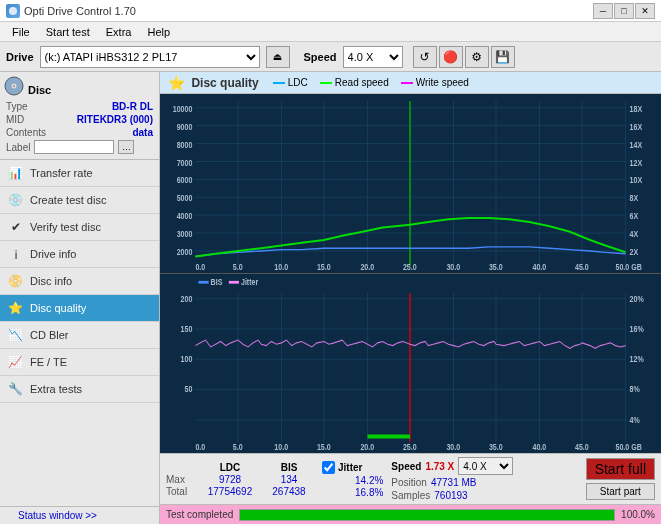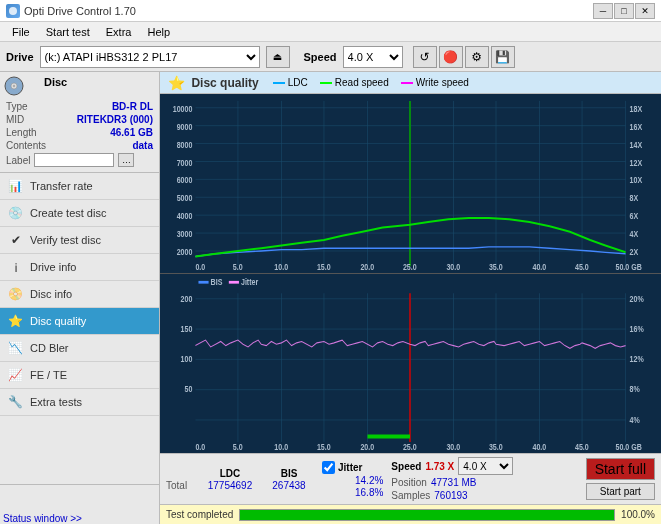--- a/index.html
+++ b/index.html
@@ -34,7 +34,7 @@
     
     .sidebar { width: 160px; background: #e8e8e8; border-right: 1px solid #bbb; display: flex; flex-direction: column; }
     .disc-panel { padding: 4px; border-bottom: 1px solid #bbb; }
-    .disc-header { display: flex; align-items: flex-start; gap: 20px; margin-bottom: 4px; }
+    .disc-header { display: flex; align-items: flex-end; gap: 4px; margin-bottom: 4px; }
     .disc-icon { width: 20px; height: 20px; }
     .disc-title { font-size: 11px; font-weight: bold; }
     .disc-row { display: flex; justify-content: space-between; padding: 1px 2px; font-size: 10px; }

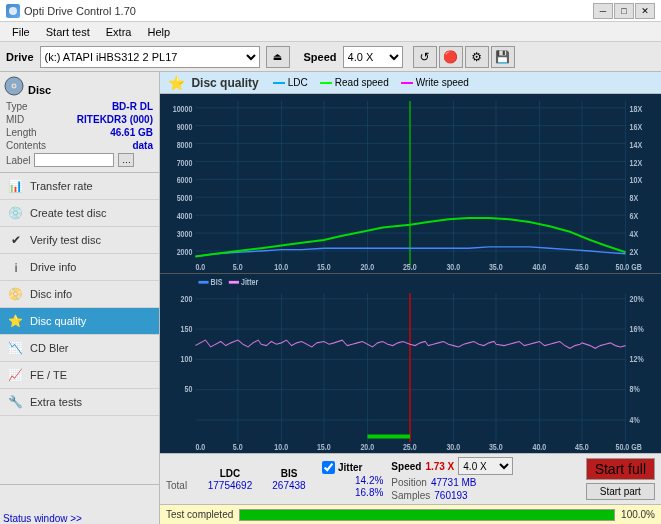--- a/index.html
+++ b/index.html
@@ -143,10 +143,6 @@
         <span class="disc-row-value">RITEKDR3 (000)</span>
       </div>
       <div class="disc-row">
-        <span class="disc-row-label">Length</span>
-        <span class="disc-row-value">46.61 GB</span>
-      </div>
-      <div class="disc-row">
         <span class="disc-row-label">Contents</span>
         <span class="disc-row-value data">data</span>
       </div>

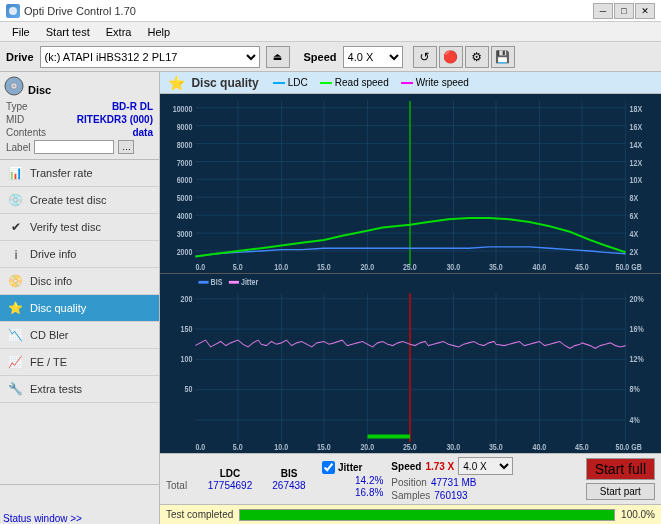--- a/index.html
+++ b/index.html
@@ -360,6 +360,11 @@
             <span style="width:50px; text-align:center; font-weight:bold;">BIS</span>
           </div>
           <div style="display:flex; gap:4px;">
+            <span style="width:30px; color:#555;">Max</span>
+            <span style="width:60px; text-align:center; color:#0000cc;">9728</span>
+            <span style="width:50px; text-align:center; color:#0000cc;">134</span>
+          </div>
+          <div style="display:flex; gap:4px;">
             <span style="width:30px; color:#555;">Total</span>
             <span style="width:60px; text-align:center; color:#0000cc;">17754692</span>
             <span style="width:50px; text-align:center; color:#0000cc;">267438</span>

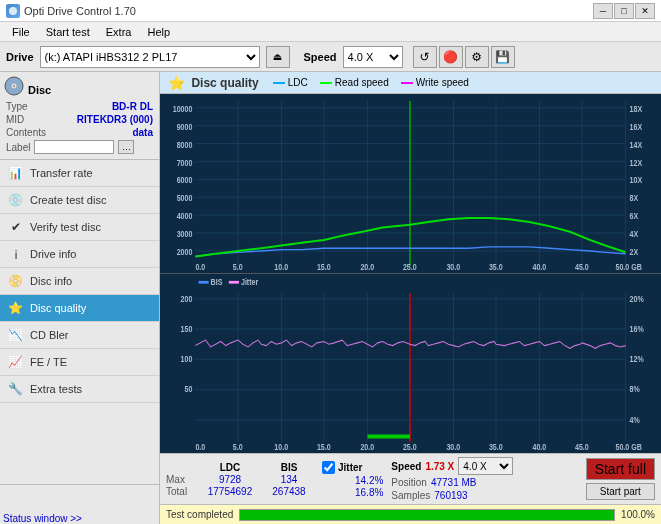--- a/index.html
+++ b/index.html
@@ -49,7 +49,7 @@
     .nav-item.active { background: #3399cc; color: white; }
     .nav-item-icon { width: 16px; height: 16px; display: flex; align-items: center; justify-content: center; font-size: 12px; flex-shrink: 0; }
 
-    .status-bar { height: 40px; background: #e8e8e8; border-top: 1px solid #bbb; display: flex; align-items: flex-end; padding: 0 3px; gap: 4px; }
+    .status-bar { height: 18px; background: #e8e8e8; border-top: 1px solid #bbb; display: flex; align-items: center; padding: 0 18px; gap: 4px; }
     .status-btn { font-size: 10px; color: #0000cc; cursor: pointer; }
 
     

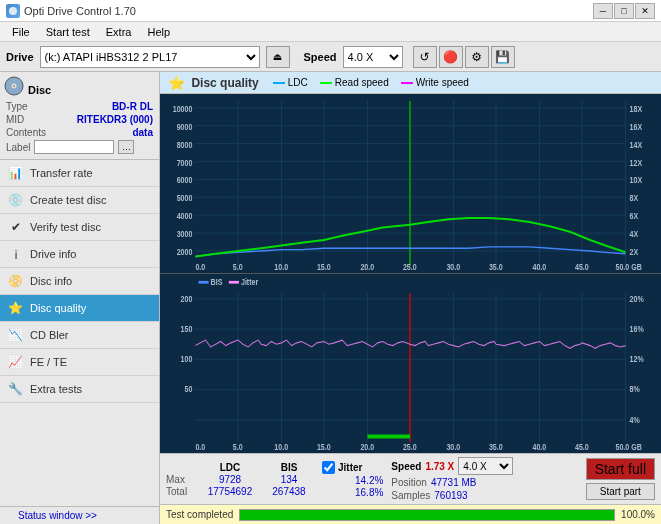--- a/index.html
+++ b/index.html
@@ -71,7 +71,7 @@
     .start-full-btn { background: #b91c1c; border: 1px solid #999; padding: 2px 8px; font-size: 14px; cursor: pointer; }
     .start-part-btn { background: #e0e0e0; border: 1px solid #999; padding: 2px 8px; font-size: 10px; cursor: pointer; }
 
-    .final-status { height: 20px; background: #fef9c3; border-top: 1px solid #bbb; display: flex; align-items: center; padding: 0 6px; gap: 6px; font-size: 10px; }
+    .final-status { height: 20px; background: #f9a8d4; border-top: 1px solid #bbb; display: flex; align-items: center; padding: 0 6px; gap: 6px; font-size: 10px; }
     .status-text { color: #333; }
     .progress-bar-final { flex: 1; height: 12px; background: #ccc; border: 1px solid #999; }
     .progress-fill-final { height: 100%; background: #00bb00; width: 100%; }

